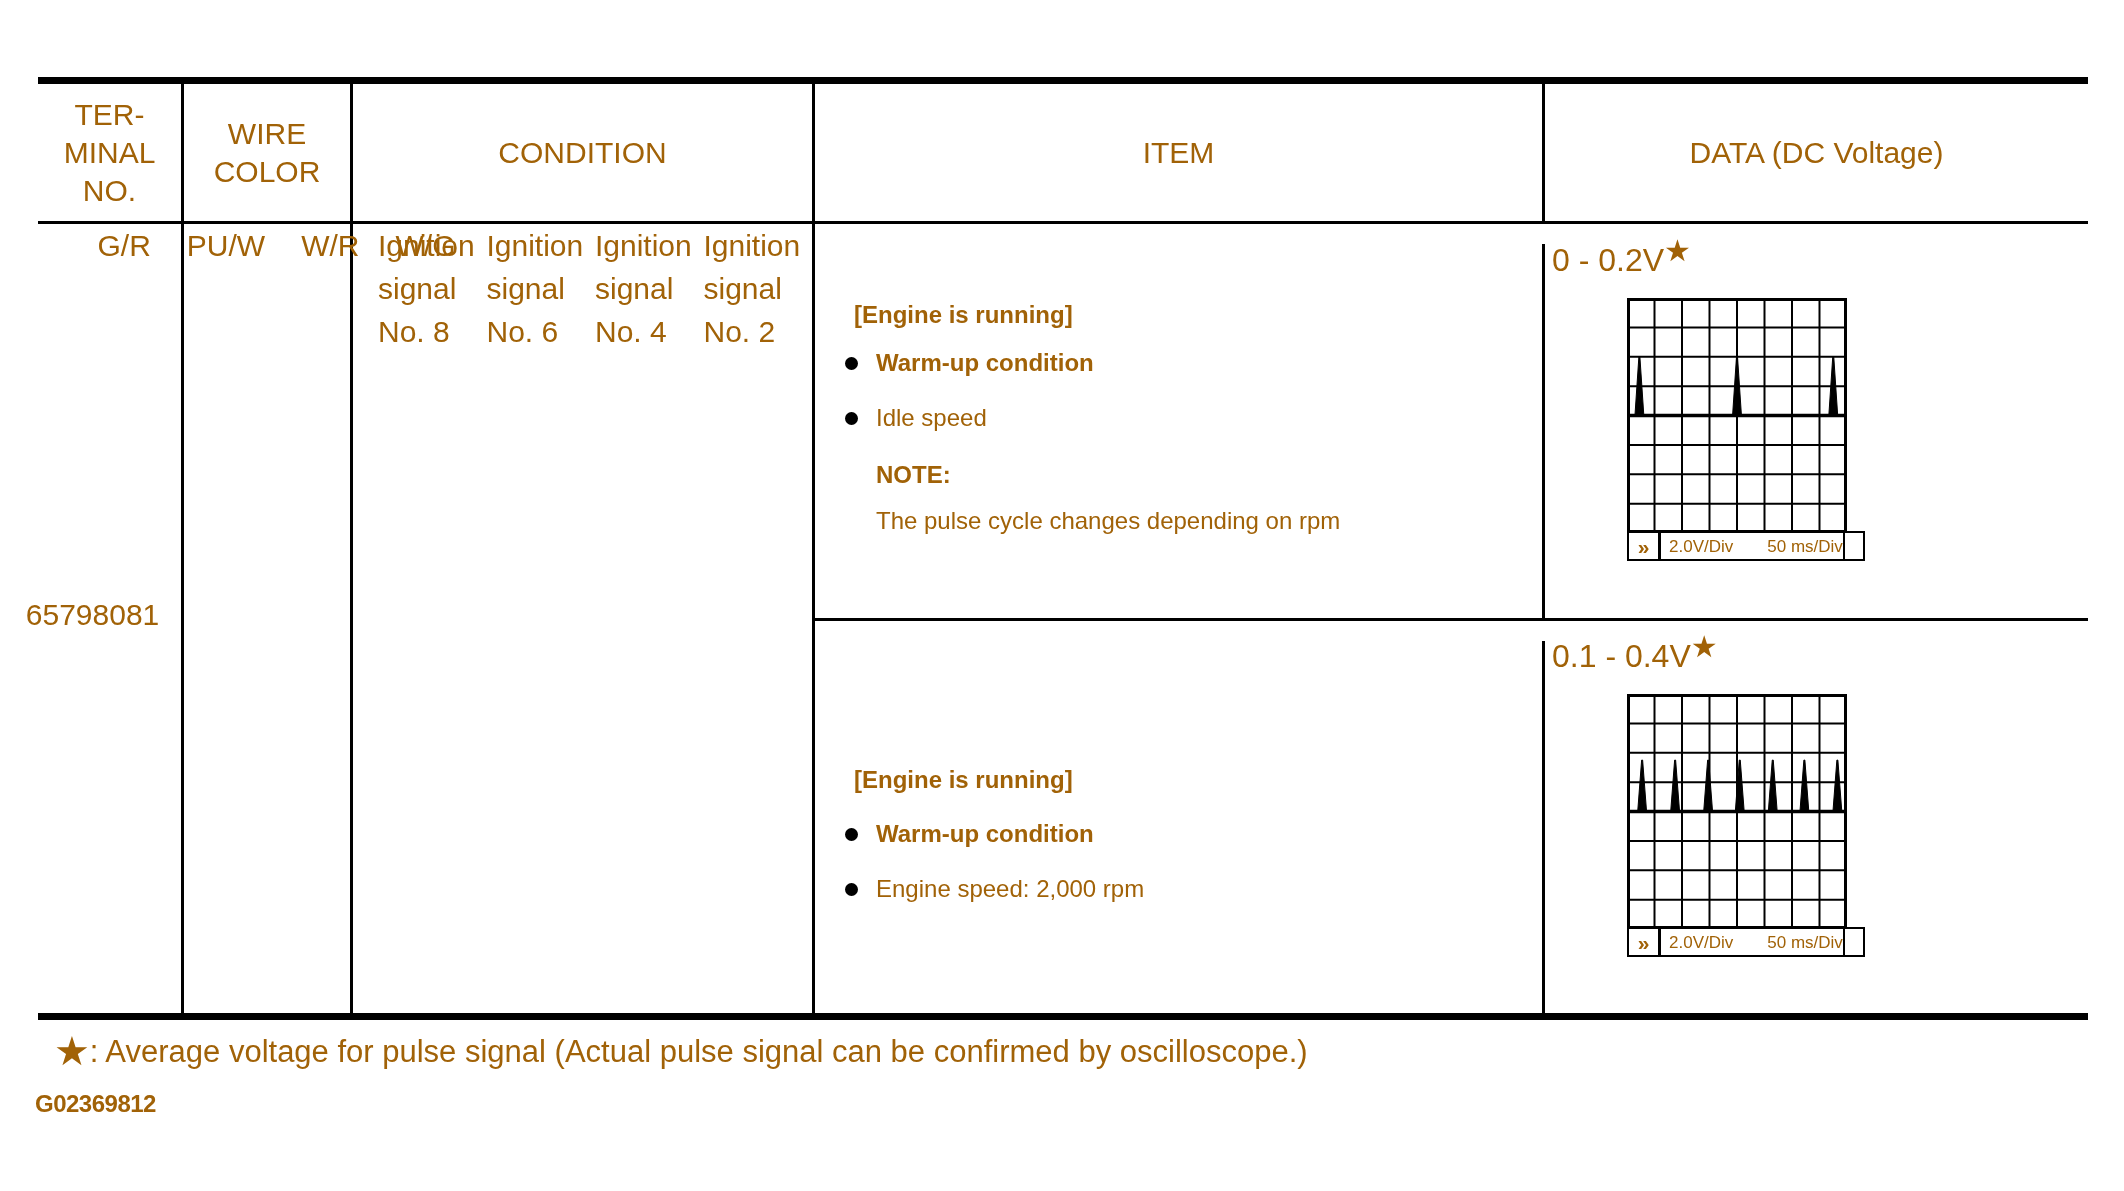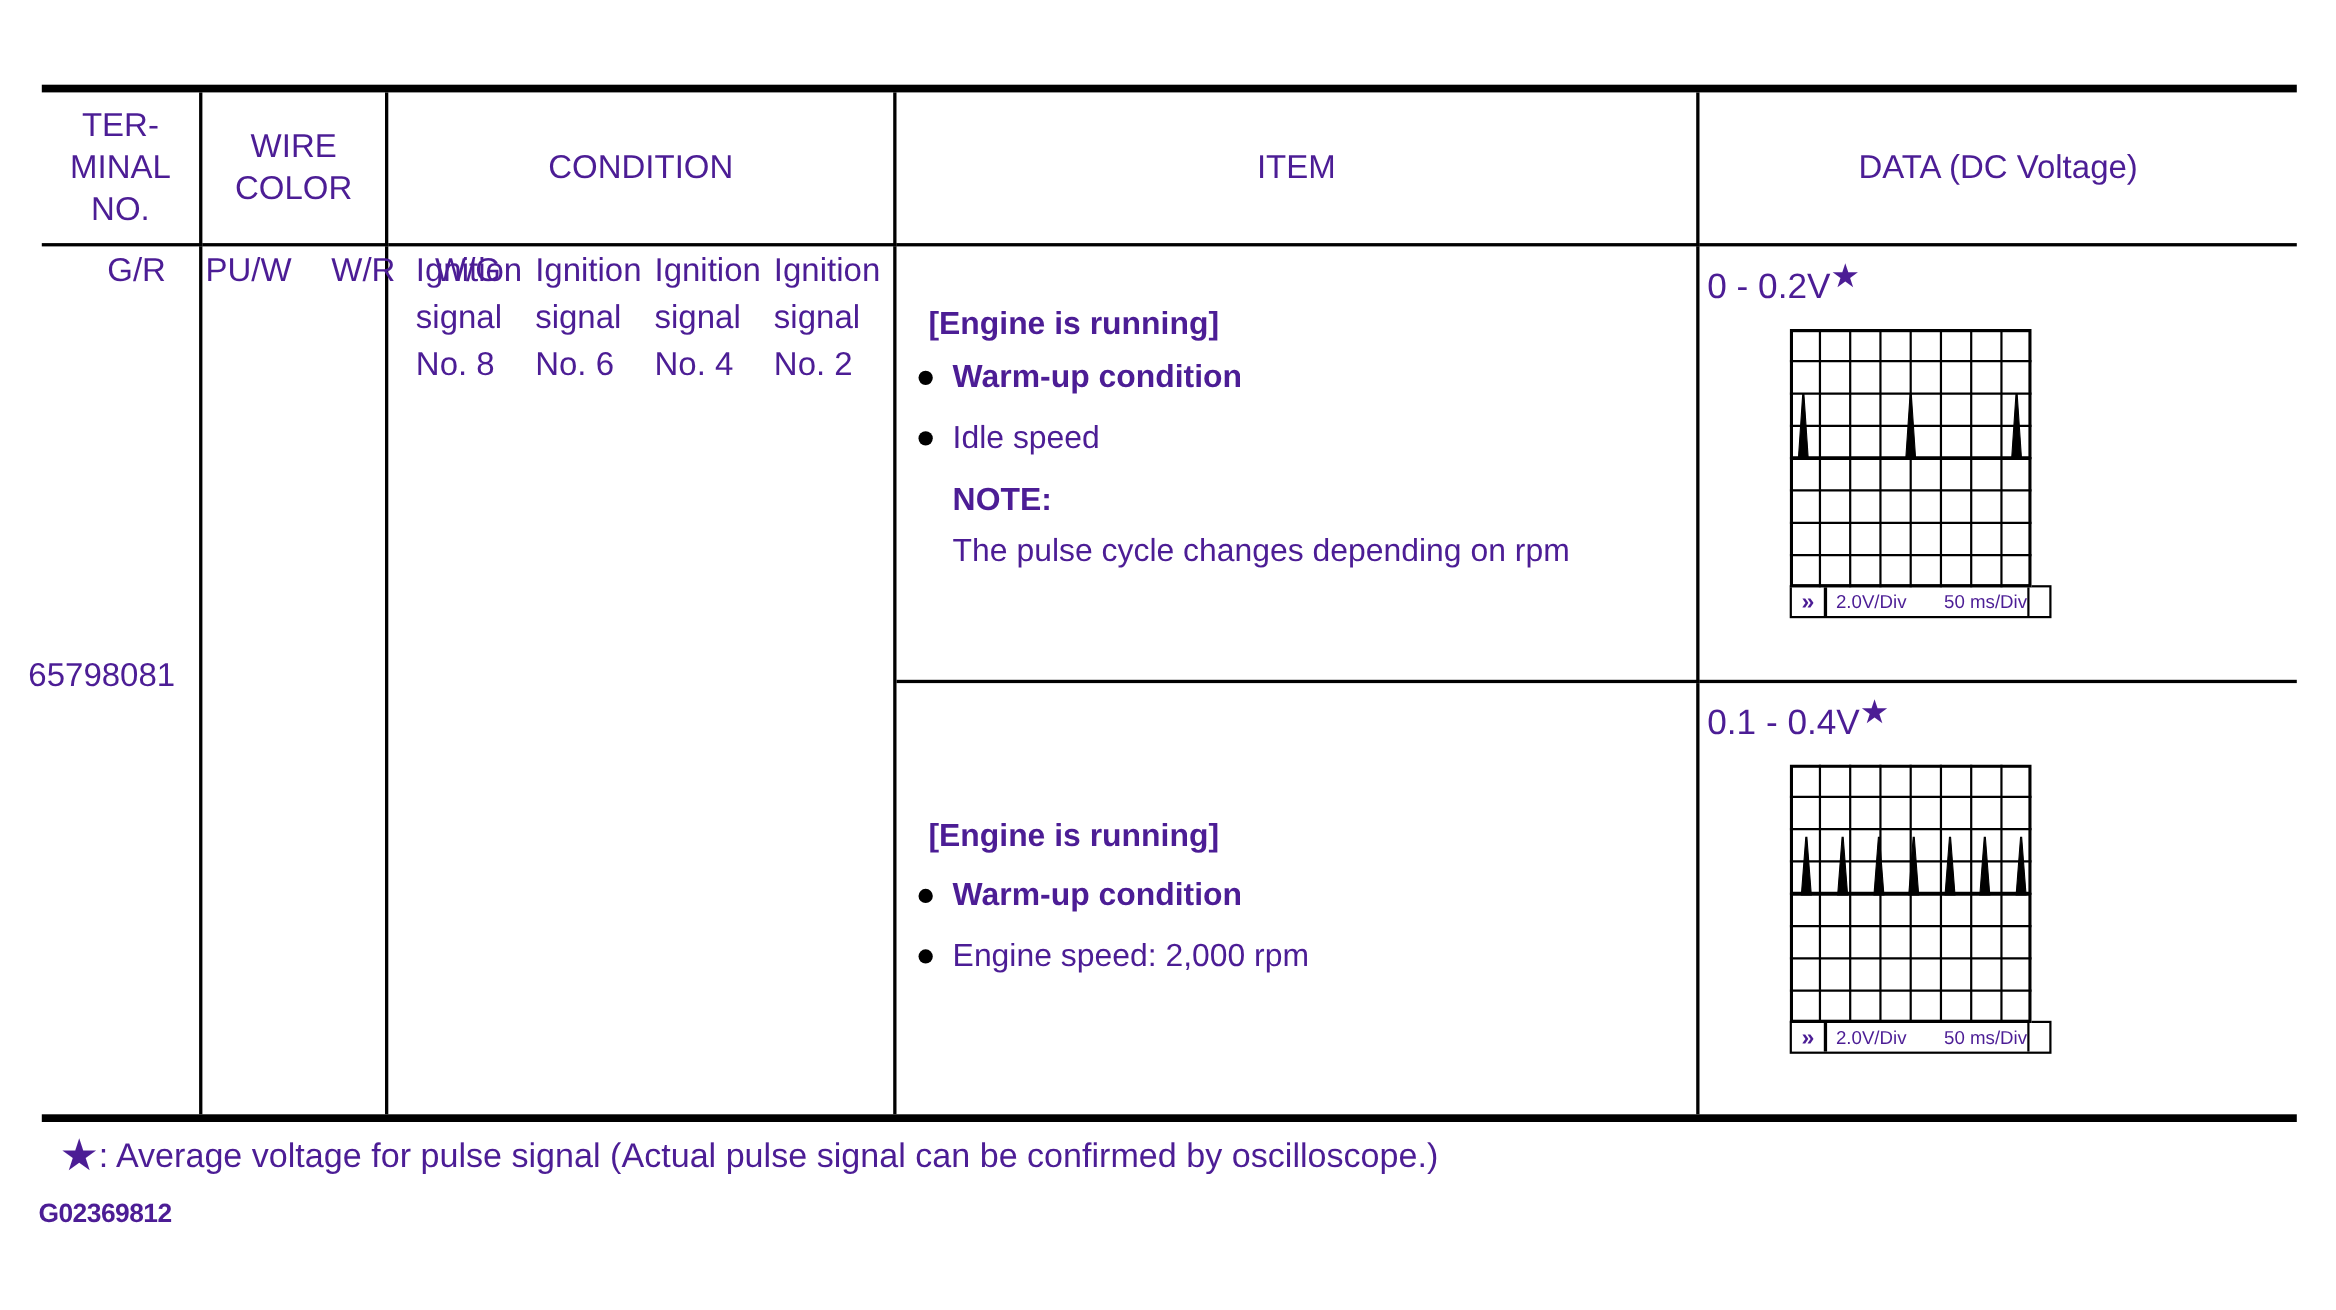--- a/index.html
+++ b/index.html
@@ -5,7 +5,7 @@
   html,body { margin:0; padding:0; background:#fff; }
   .page {
     position:relative; width:2124px; height:1191px; background:#ffffff;
-    font-family:"Liberation Sans", sans-serif; color:#4c1d95;
+    font-family:"Liberation Sans", sans-serif; color:#a16207;
     -webkit-font-smoothing:antialiased;
   }
   

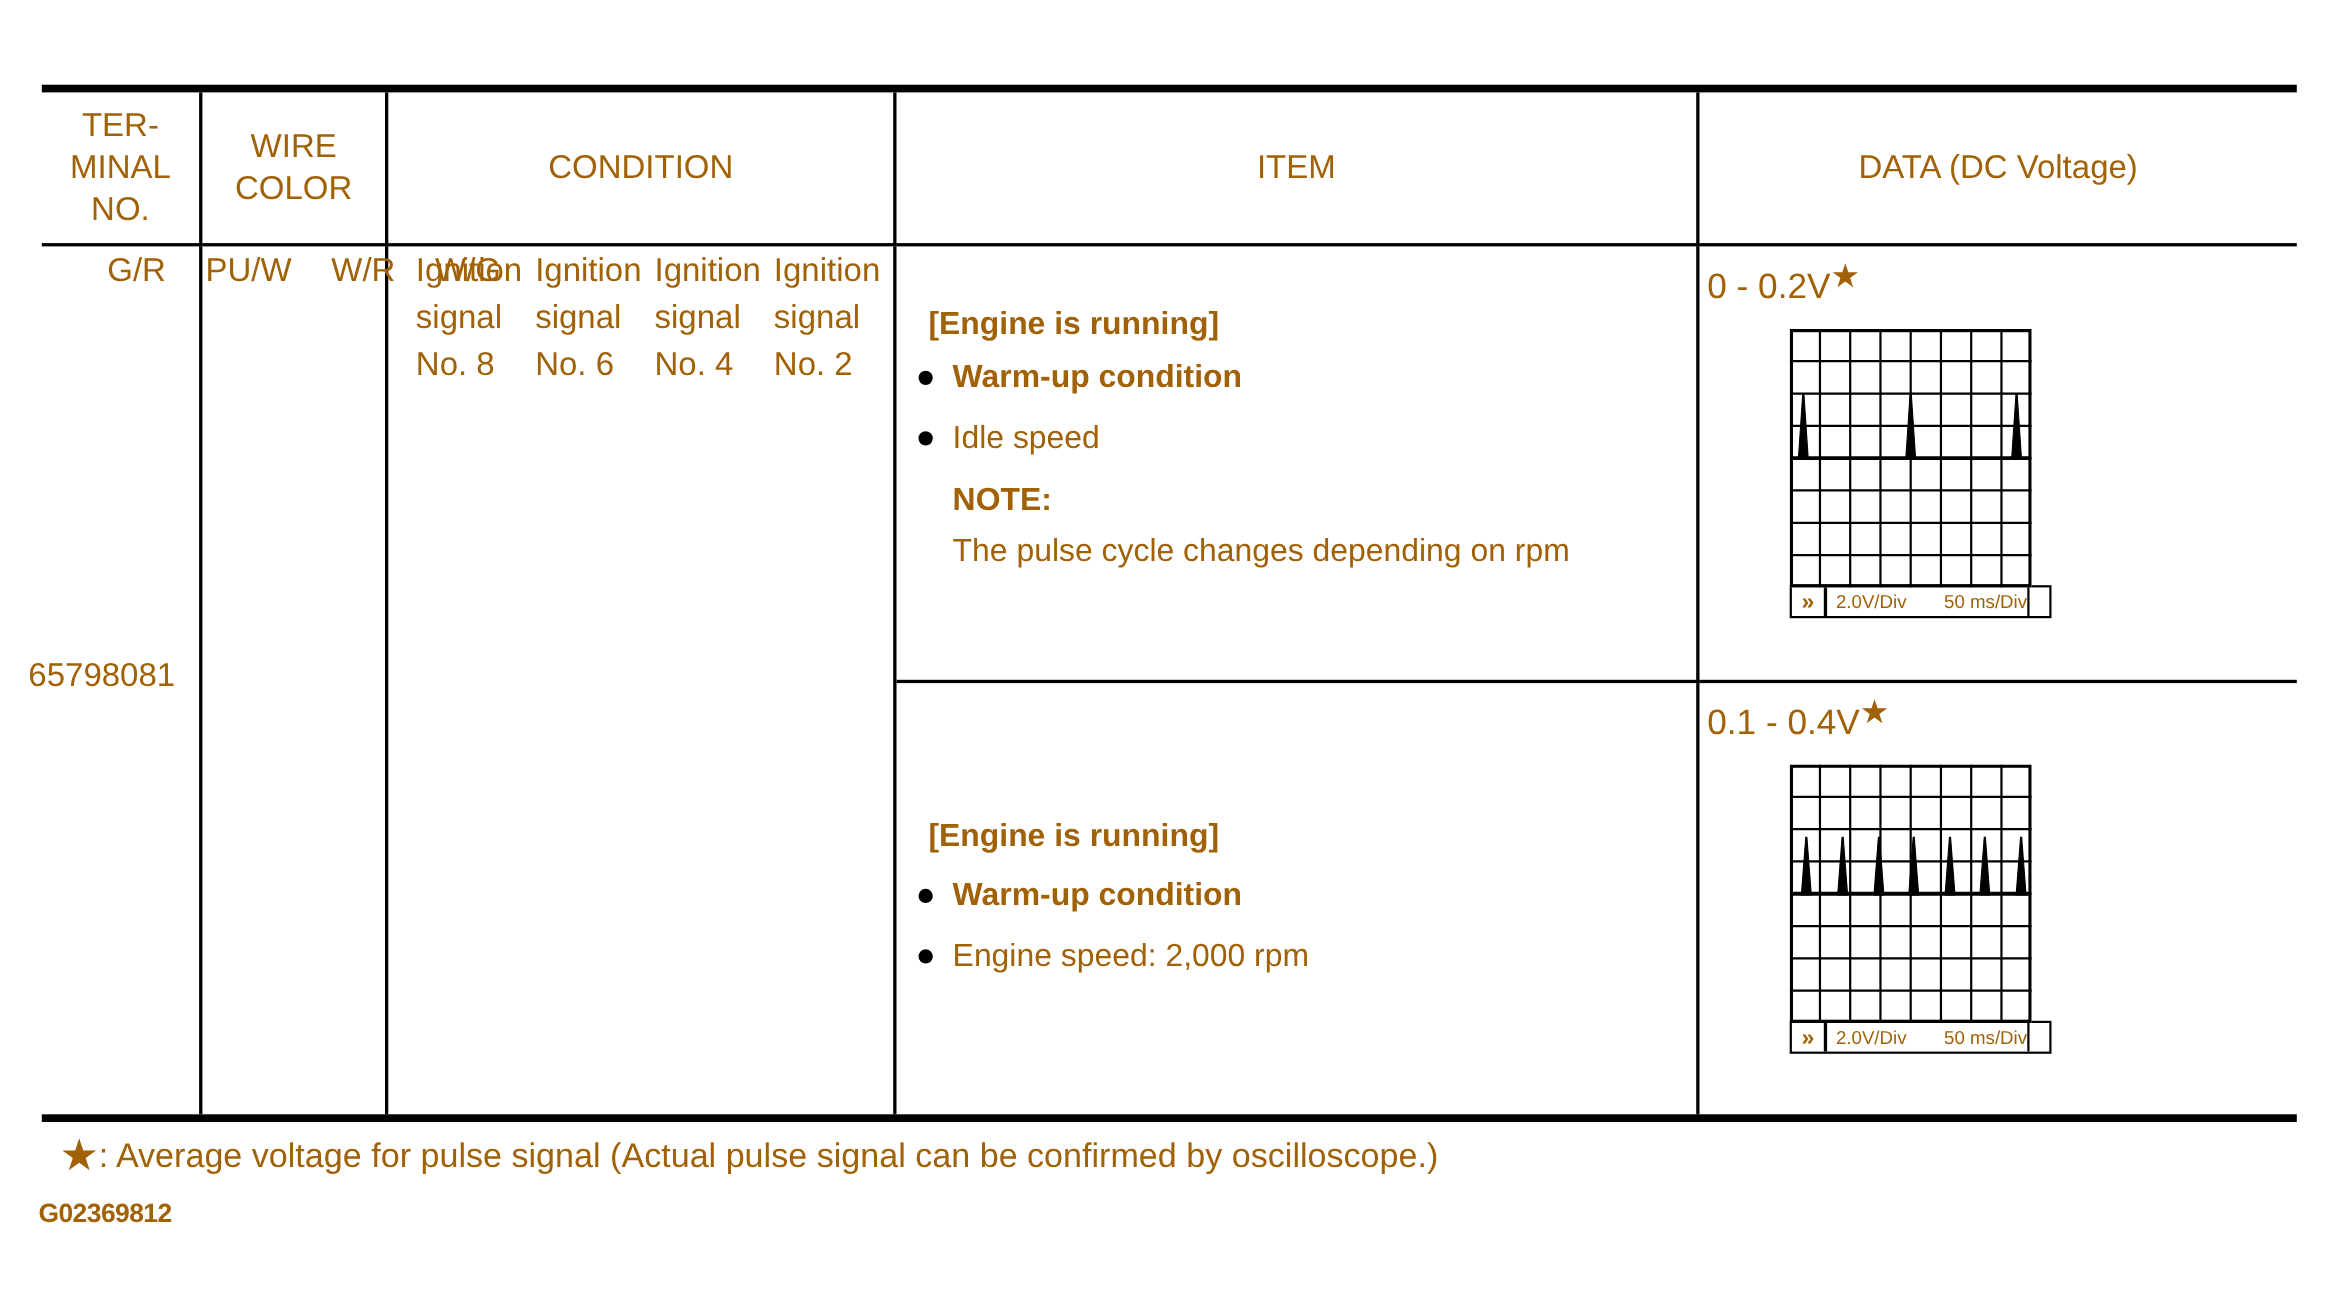--- a/index.html
+++ b/index.html
@@ -35,7 +35,7 @@
   .cond-2 { grid-area:3/4/4/5; }
   .data-1 { grid-area:2/5/3/6; border-bottom:3px solid #000; }
   .data-2 { grid-area:3/5/4/6; }
-  .cond-cell { padding-left:29px; font-size:29px; }
+  .cond-cell { padding-left:39px; font-size:24px;margin-top:20px; }
   .cond-title { font-weight:bold; line-height:34px; }
   .bullet-row { display:flex; align-items:center; line-height:34px; margin-left:-9px; }
   .bullet-dot { width:13px; height:13px; border-radius:50%; background:#000; flex:0 0 13px; margin-right:18px; }

